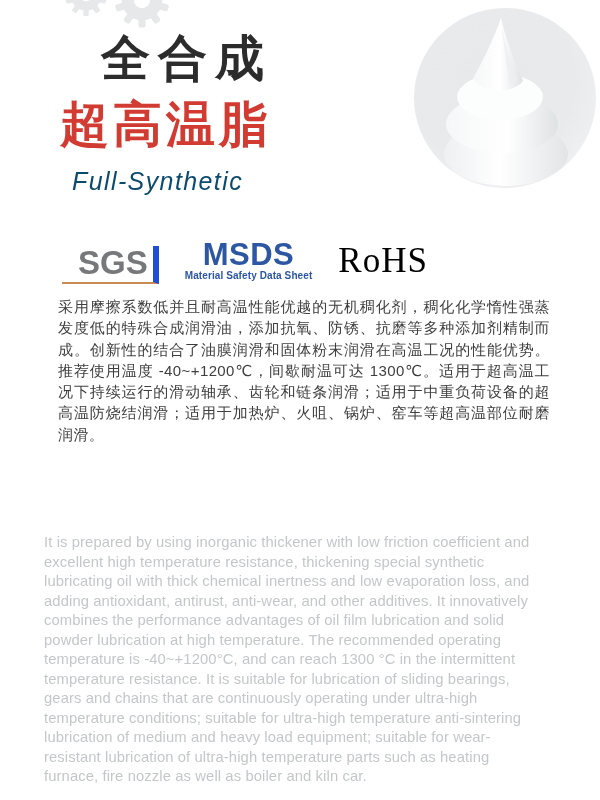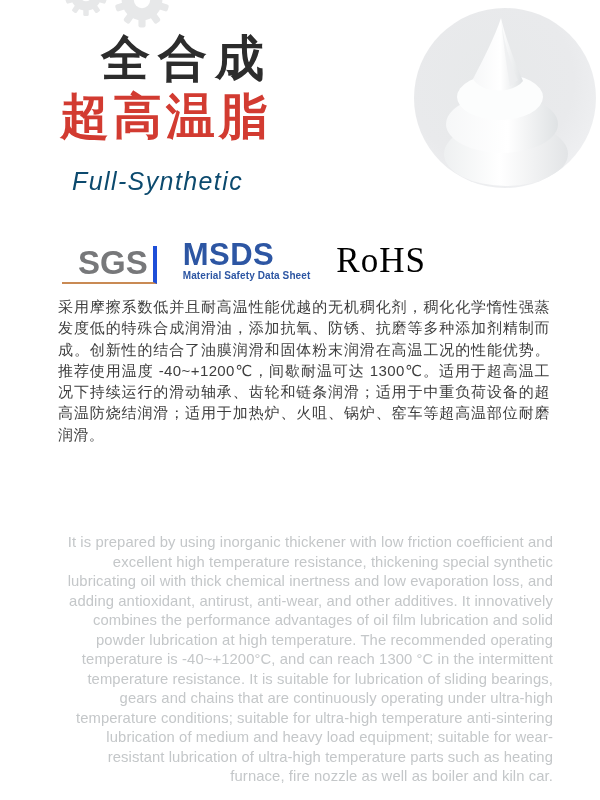--- a/index.html
+++ b/index.html
@@ -27,7 +27,7 @@
     display:block;font-size:49px;font-weight:600;color:#2c2c2c;letter-spacing:8px;text-align:right;
   }
   .title-cn .t2{
-    display:block;margin-top:9px;font-size:49px;font-weight:800;color:#d23b31;letter-spacing:4px;
+    display:block;margin-top:17px;font-size:49px;font-weight:800;color:#d23b31;letter-spacing:4px;
   }
 
   .subtitle{

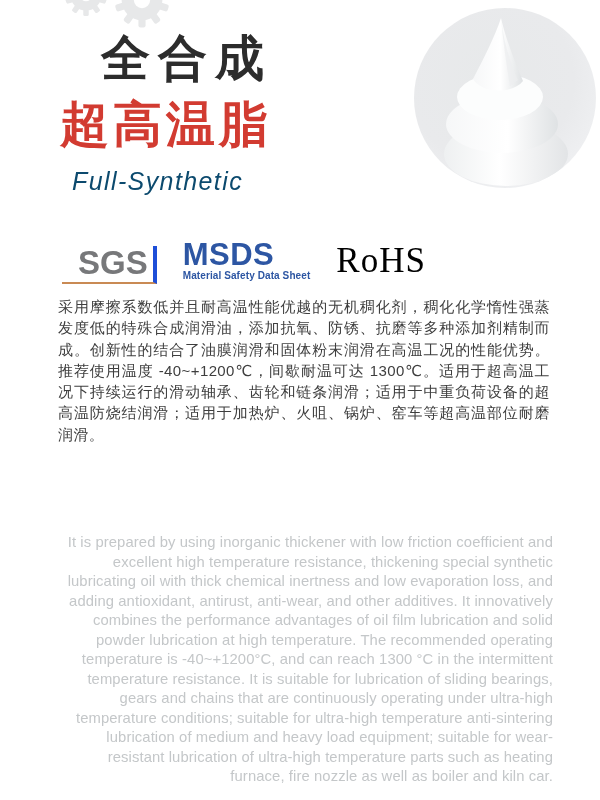--- a/index.html
+++ b/index.html
@@ -40,7 +40,7 @@
   .badges{position:absolute;left:62px;top:240px;display:flex;align-items:flex-end;gap:26px;}
   .sgs{
     padding:0 5px 3px 16px;
-    border-bottom:2px solid #c98a54;border-right:4px solid #1d4ed8;
+    border-bottom:2px solid #c98a54;border-right:6px solid #1d4ed8;
   }
   .sgs-label{font-size:33px;font-weight:700;color:#77787a;letter-spacing:0;line-height:1;}
   .msds{display:flex;flex-direction:column;align-items:flex-start;padding-bottom:3px;}

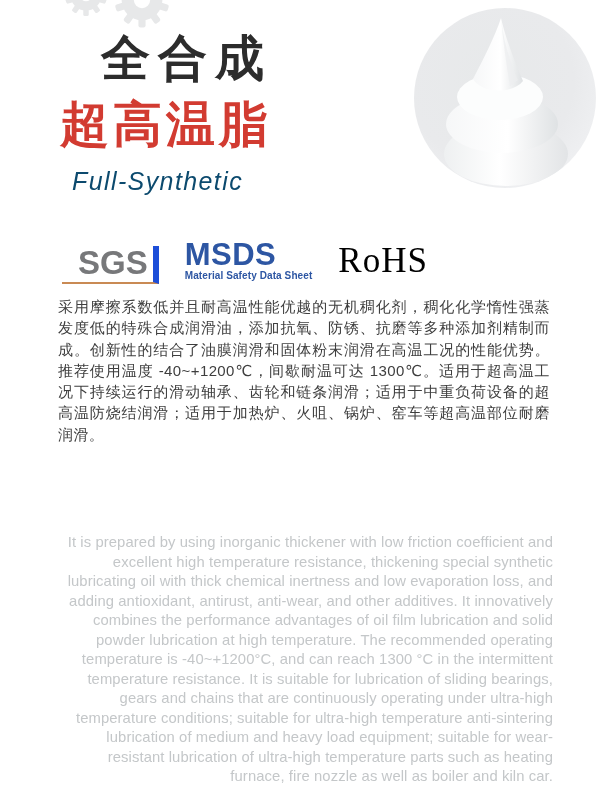--- a/index.html
+++ b/index.html
@@ -43,7 +43,7 @@
     border-bottom:2px solid #c98a54;border-right:6px solid #1d4ed8;
   }
   .sgs-label{font-size:33px;font-weight:700;color:#77787a;letter-spacing:0;line-height:1;}
-  .msds{display:flex;flex-direction:column;align-items:flex-start;padding-bottom:3px;}
+  .msds{display:flex;flex-direction:column;align-items:center;padding-bottom:3px;}
   .msds-main{font-size:31px;font-weight:800;color:#2d56a3;line-height:0.95;letter-spacing:0.5px;}
   .msds-sub{font-size:10px;font-weight:700;color:#2d56a3;letter-spacing:0.1px;margin-top:1px;}
   .rohs{

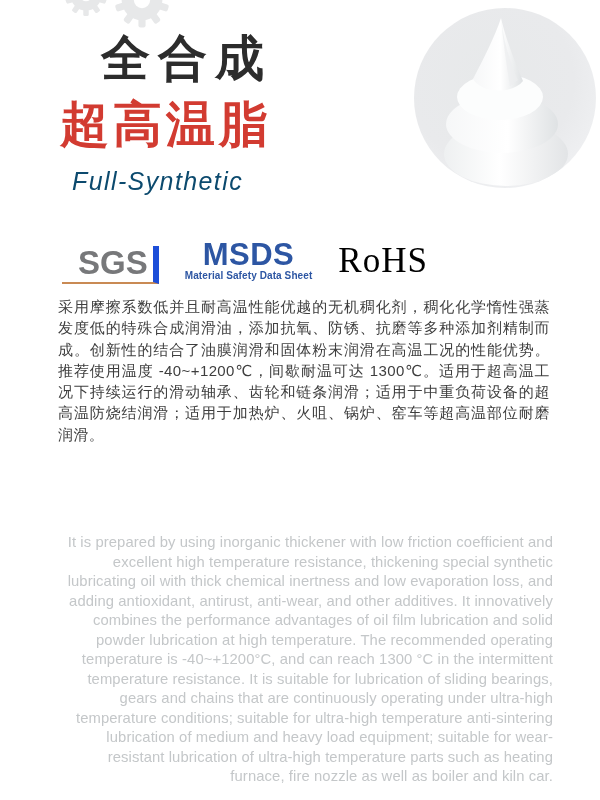--- a/index.html
+++ b/index.html
@@ -58,9 +58,9 @@
     text-align:justify;text-justify:inter-ideograph;letter-spacing:0.4px;
   }
   .desc-en{
-    position:absolute;left:55px;top:533px;width:498px;margin:0;
+    position:absolute;left:44px;top:533px;width:498px;margin:0;
     font-size:14.8px;line-height:1.32;color:#c4c7c9;letter-spacing:0.1px;
-    text-align:right;
+    text-align:left;
   }
 </style>
 </head>

